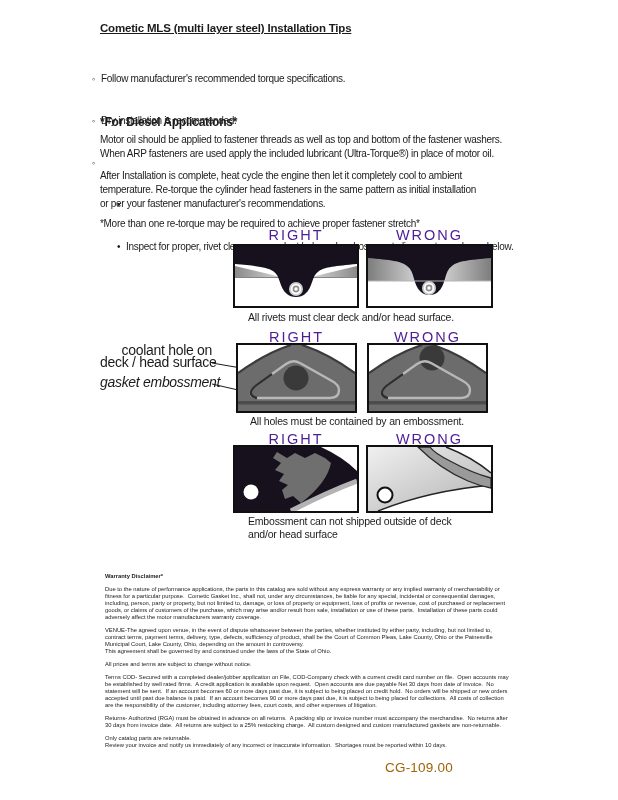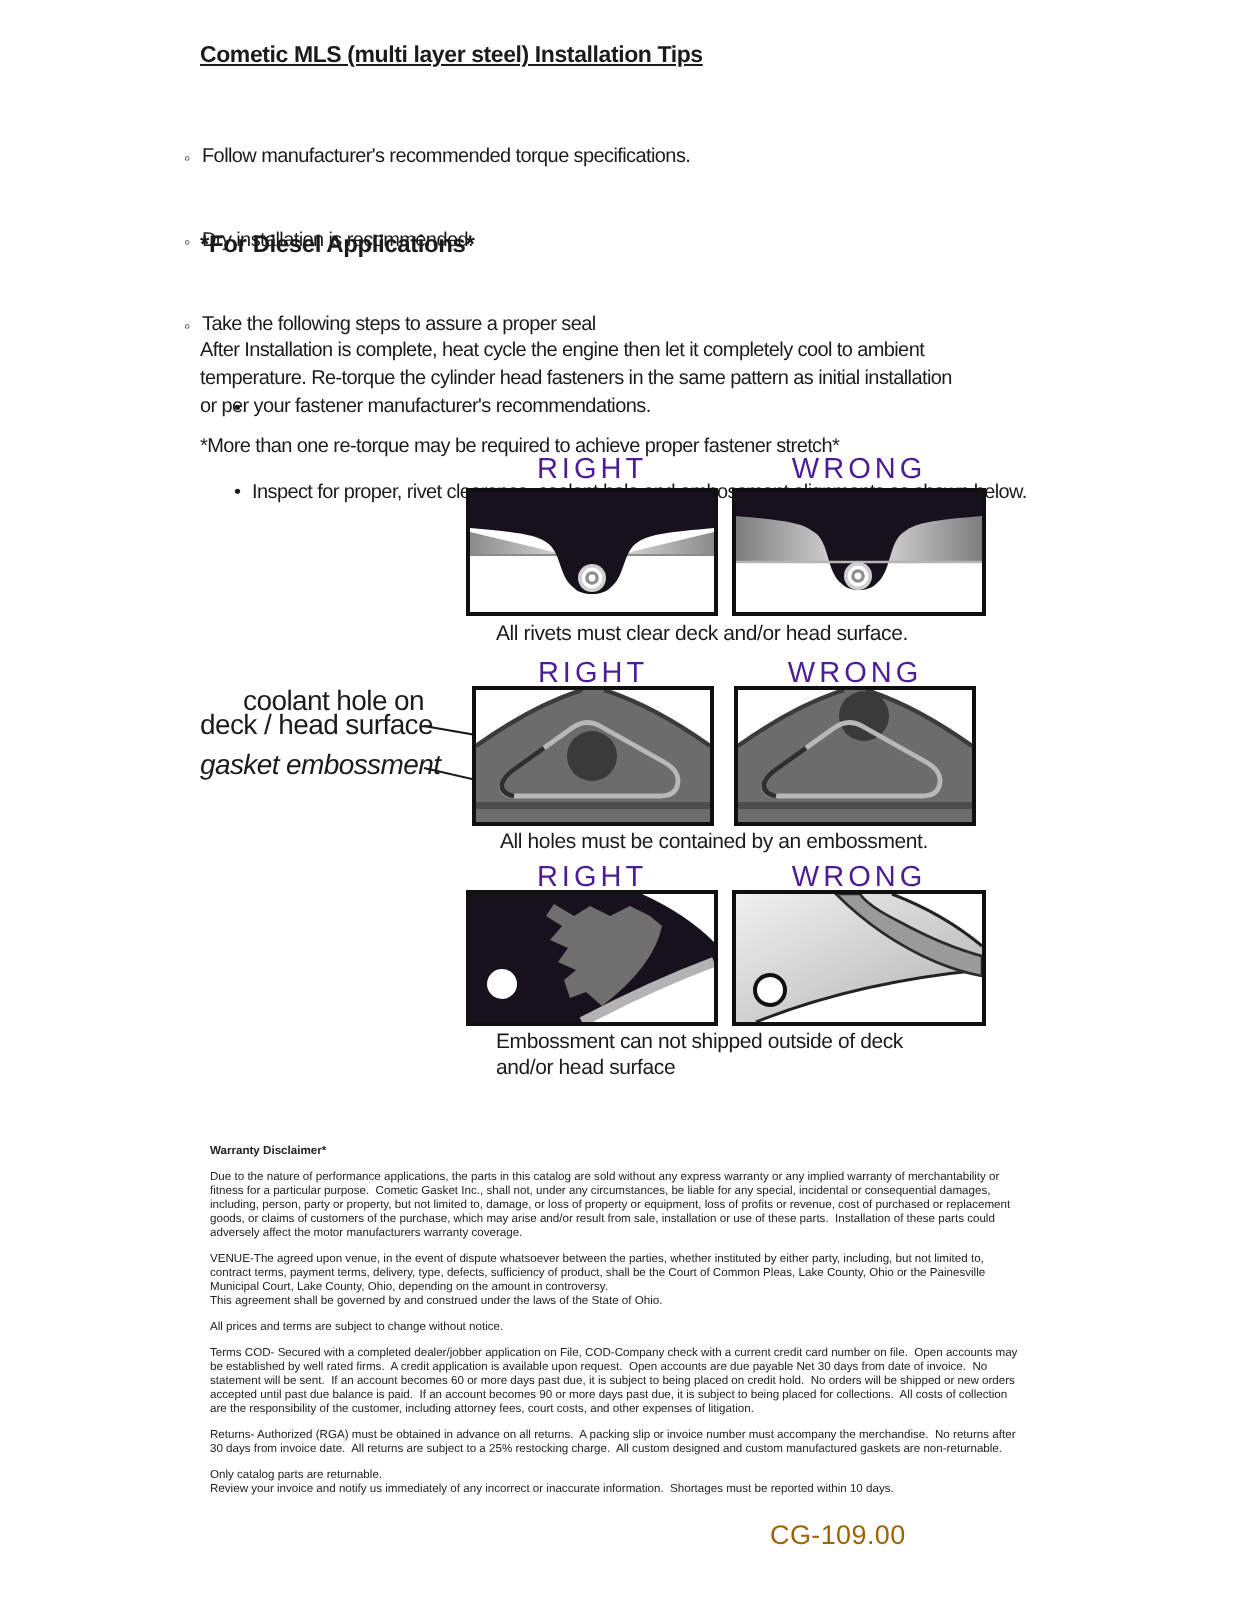--- a/index.html
+++ b/index.html
@@ -66,6 +66,8 @@
   </div>
 
   <h2 id="diesel-heading" class="abs">*For Diesel Applications*</h2>
+  <div id="diesel-p1" class="abs body-p">Motor oil should be applied to fastener threads as well as top and bottom of the fastener washers.
+When ARP fasteners are used apply the included lubricant (Ultra-Torque®) in place of motor oil.</div>
   <div id="diesel-p2" class="abs body-p">After Installation is complete, heat cycle the engine then let it completely cool to ambient
 temperature. Re-torque the cylinder head fasteners in the same pattern as initial installation
 or per your fastener manufacturer's recommendations.</div>

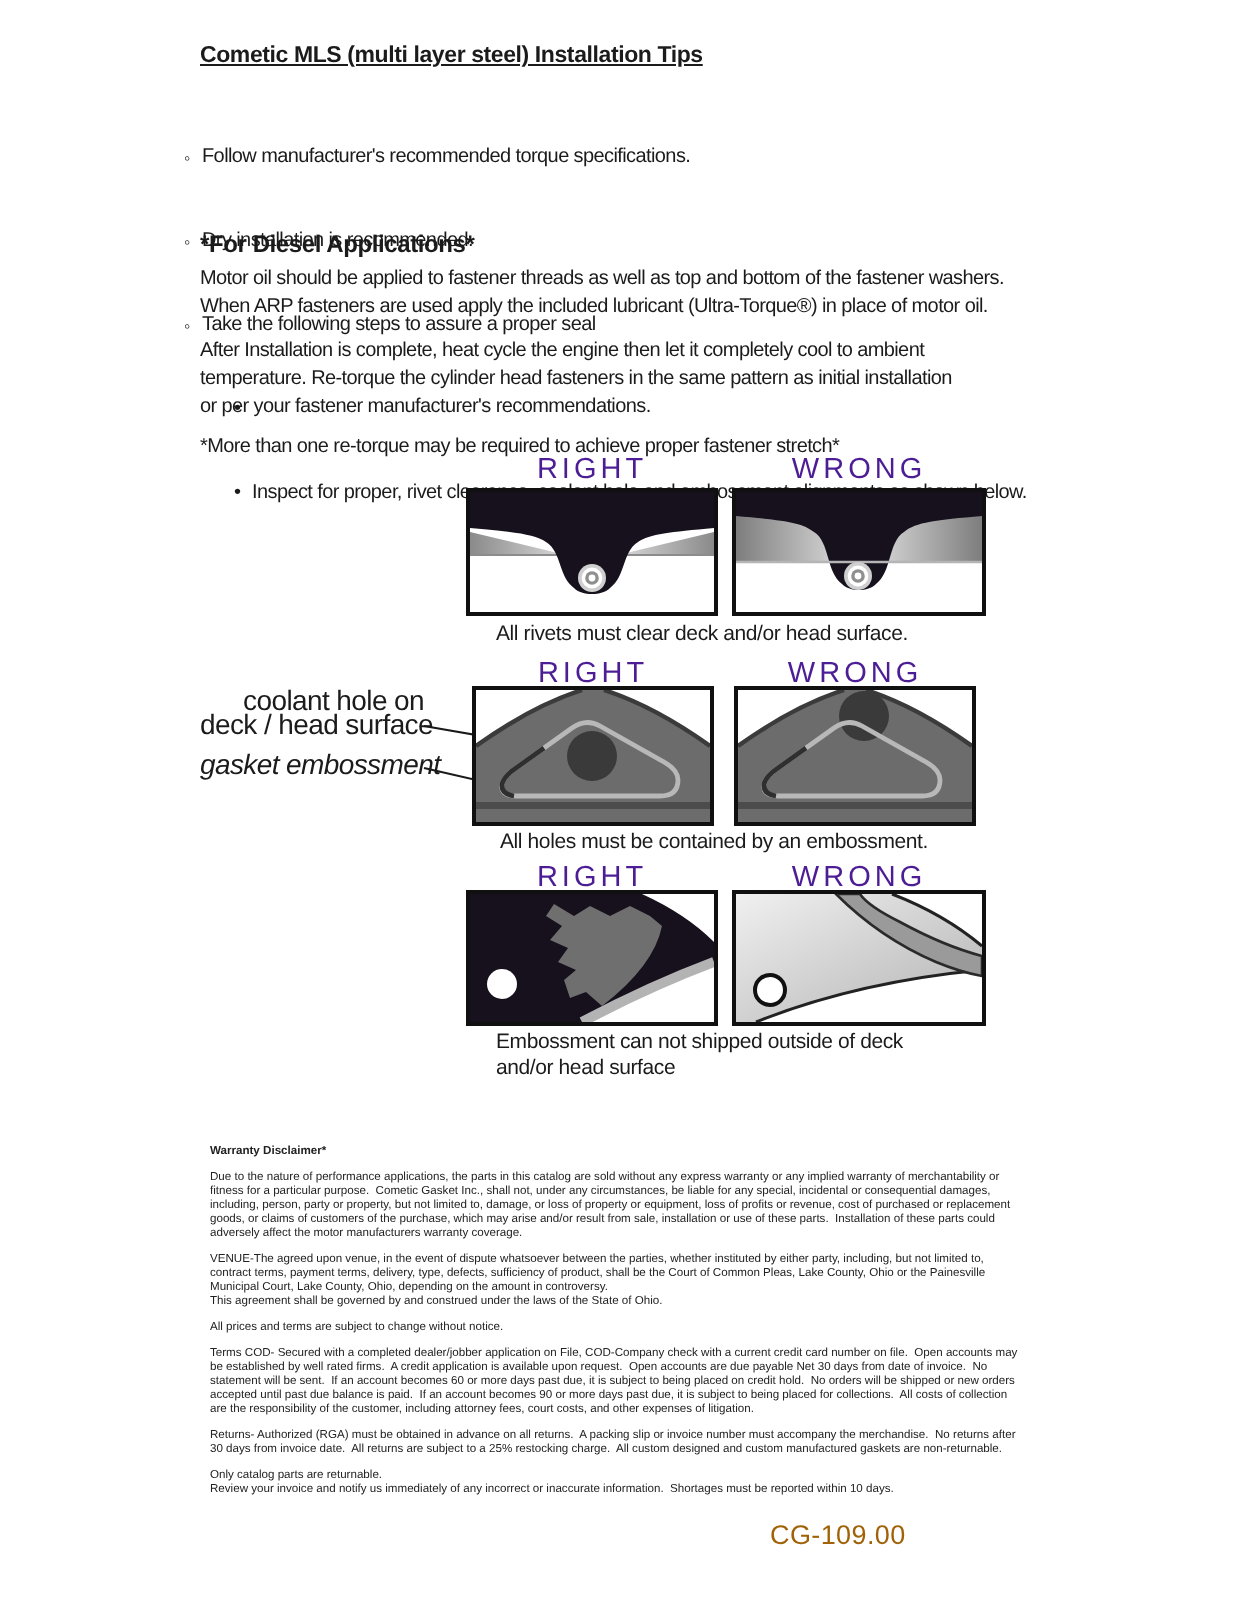--- a/index.html
+++ b/index.html
@@ -54,7 +54,6 @@
     </div>
     <div class="row">
       <span class="marker">◦</span>
-      <span>Take the following steps to assure a proper seal</span>
     </div>
     <div class="row sub">
       <span class="marker">•</span>

